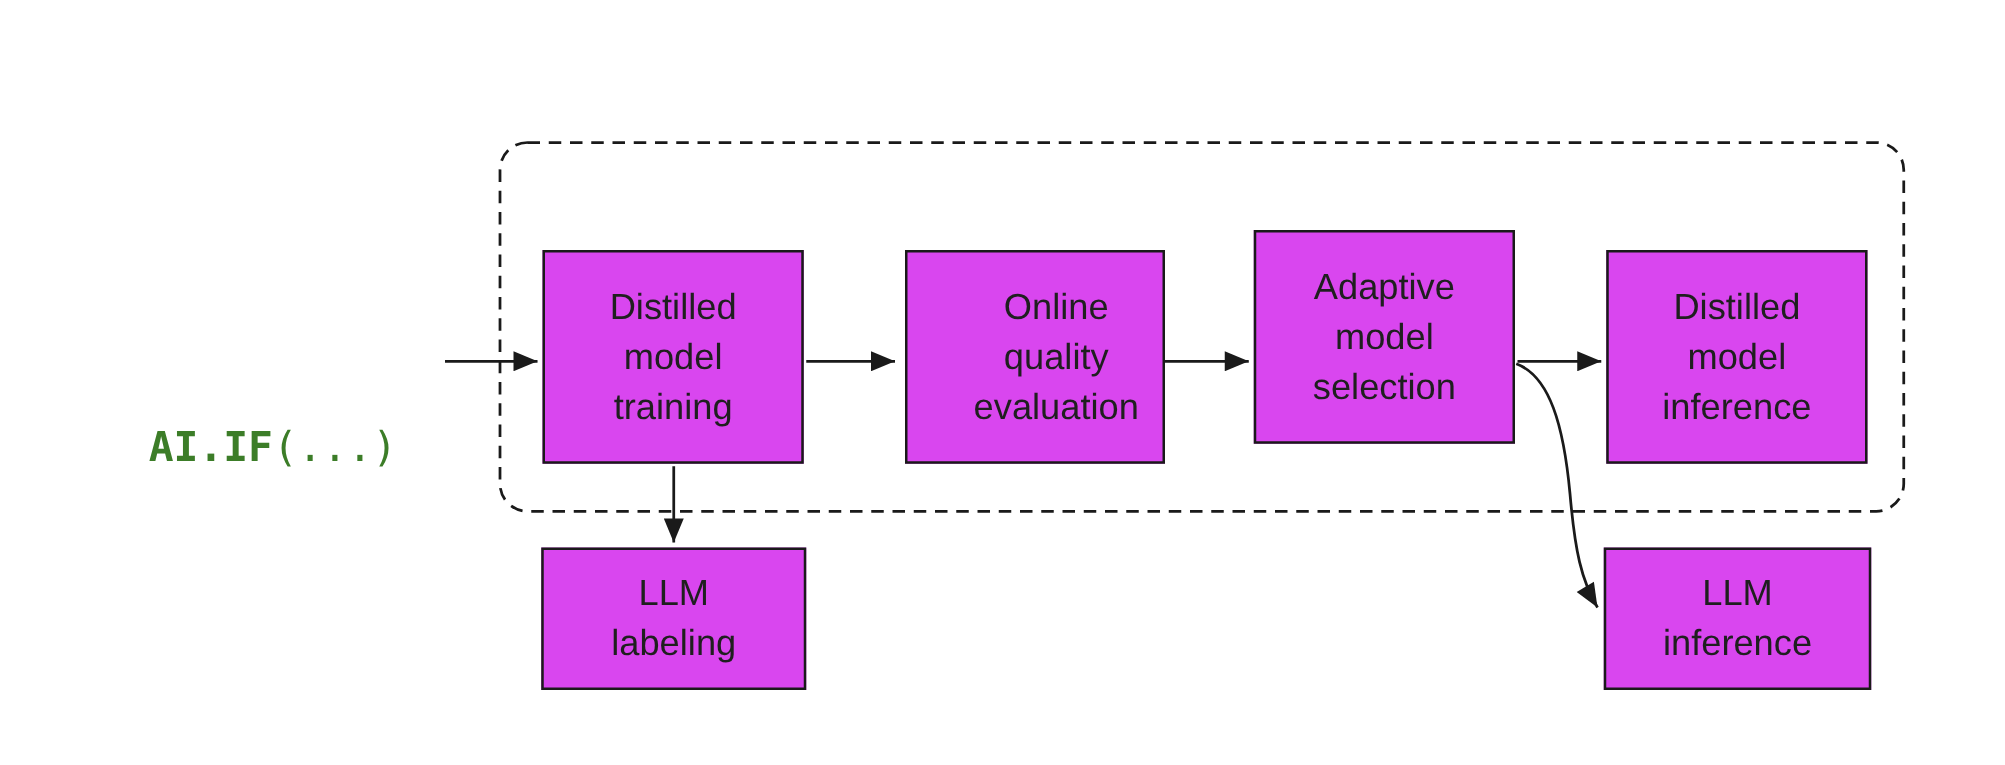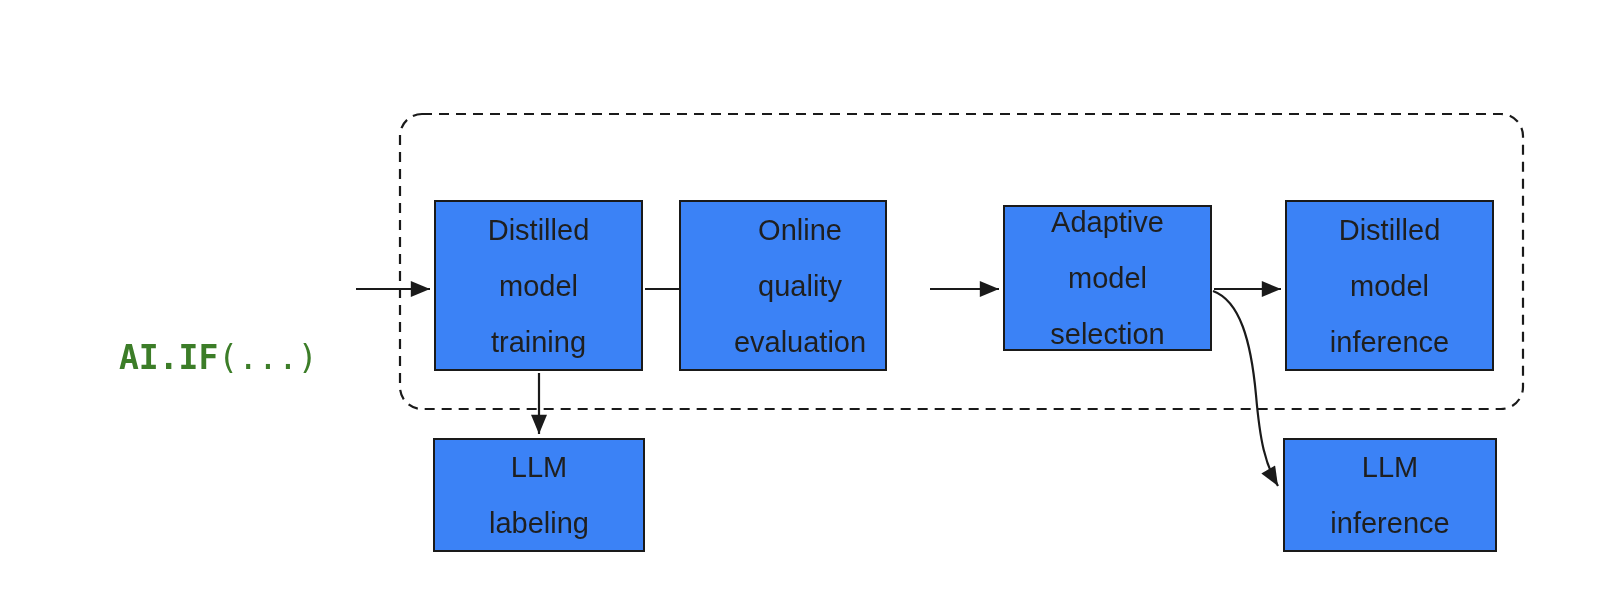--- a/index.html
+++ b/index.html
@@ -52,14 +52,14 @@
   }
   .node {
     position: absolute;
-    background: #3b82f6;
+    background: #d946ef;
     border: 2px solid #1a1a1a;
     display: flex;
     align-items: center;
     justify-content: center;
     text-align: center;
     font-size: 29px;
-    line-height: 56px;
+    line-height: 40px;
     color: #1f1f1f;
     white-space: pre-line;
     box-sizing: border-box;

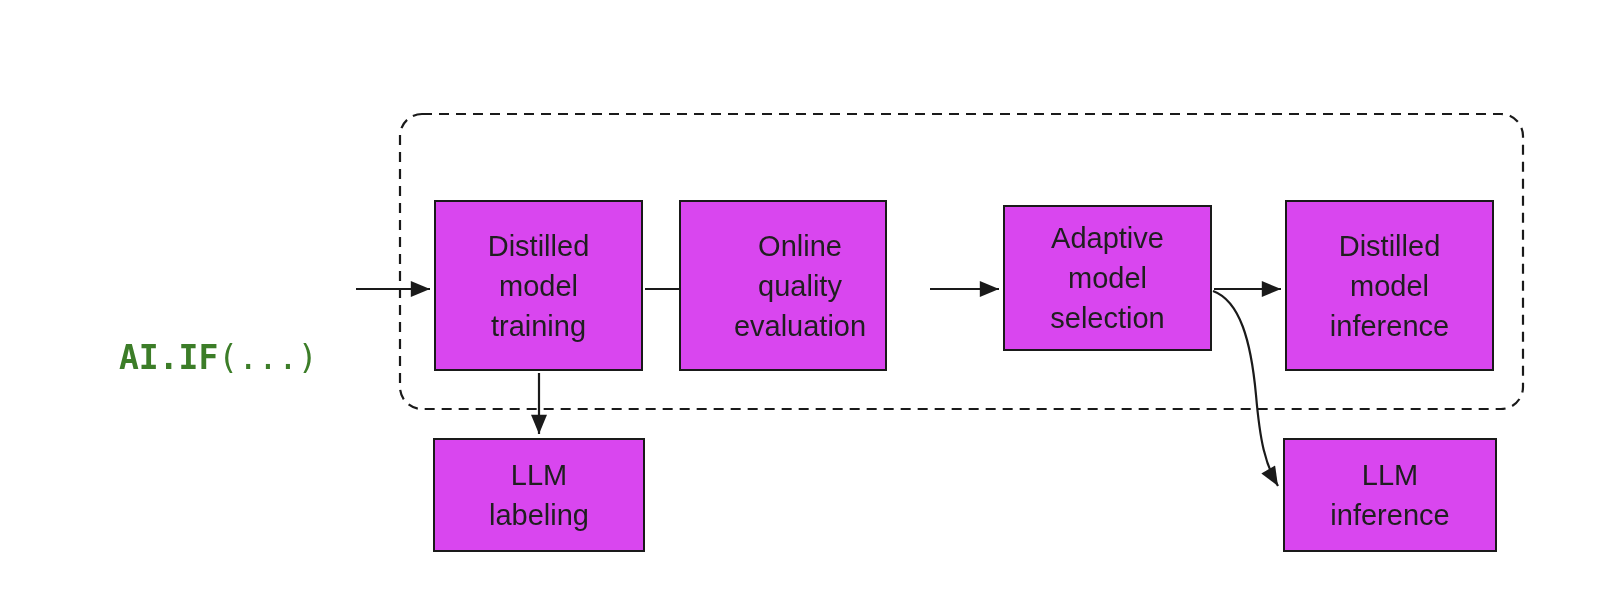--- a/index.html
+++ b/index.html
@@ -65,7 +65,7 @@
     box-sizing: border-box;
   }
   .node-step1 { left: 434px;  top: 200px; width: 209px; height: 171px; }
-  .node-step2 { left: 679px;  top: 200px; width: 208px; height: 171px; padding-left: 34px; }
+  .node-step2 { left: 724px;  top: 200px; width: 208px; height: 171px; padding-left: 34px; }
   .node-step3 { left: 1003px; top: 205px; width: 209px; height: 146px; }
   .node-step4 { left: 1285px; top: 200px; width: 209px; height: 171px; }
   .node-llm-labeling  { left: 433px;  top: 438px; width: 212px; height: 114px; }

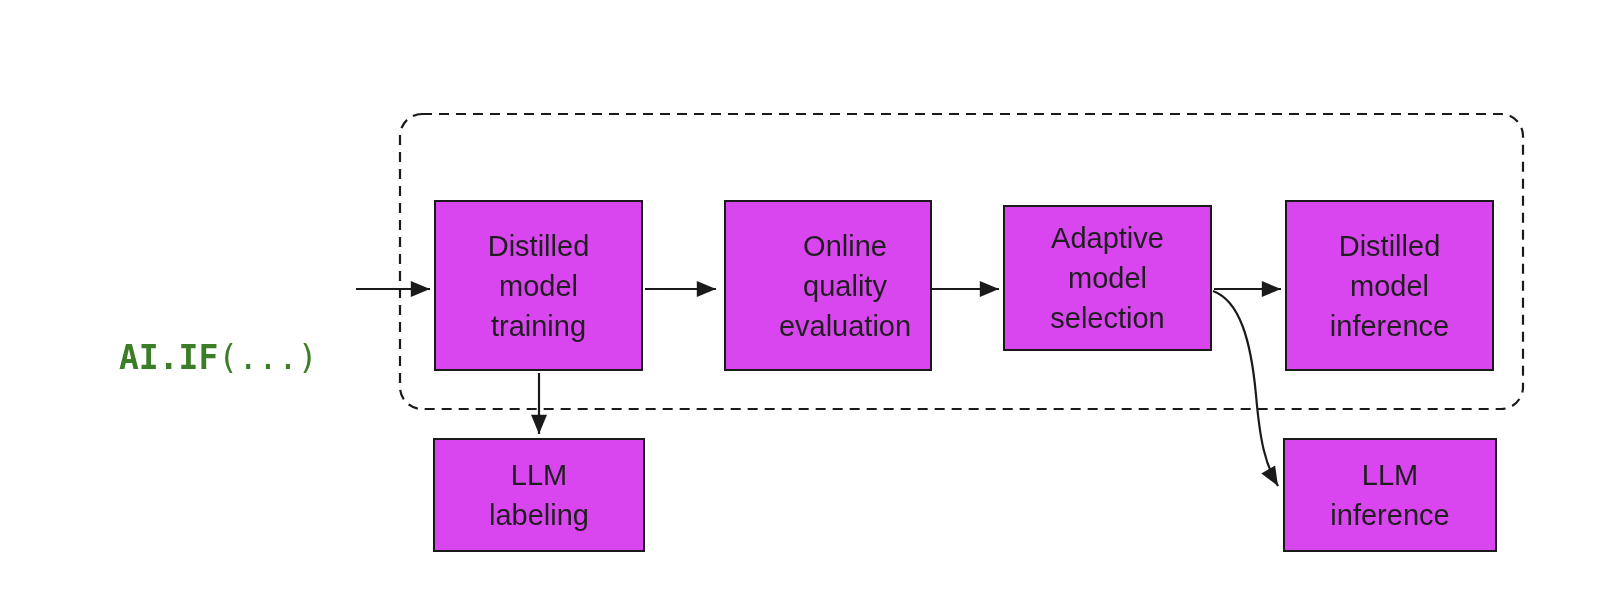--- a/index.html
+++ b/index.html
@@ -66,7 +66,7 @@
   }
   .node-step1 { left: 434px;  top: 200px; width: 209px; height: 171px; }
   .node-step2 { left: 724px;  top: 200px; width: 208px; height: 171px; padding-left: 34px; }
-  .node-step3 { left: 1003px; top: 205px; width: 209px; height: 146px; }
+  .node-step3 { left: 1003px; top: 184px; width: 209px; height: 171px; }
   .node-step4 { left: 1285px; top: 200px; width: 209px; height: 171px; }
   .node-llm-labeling  { left: 433px;  top: 438px; width: 212px; height: 114px; }
   .node-llm-inference { left: 1283px; top: 438px; width: 214px; height: 114px; }

